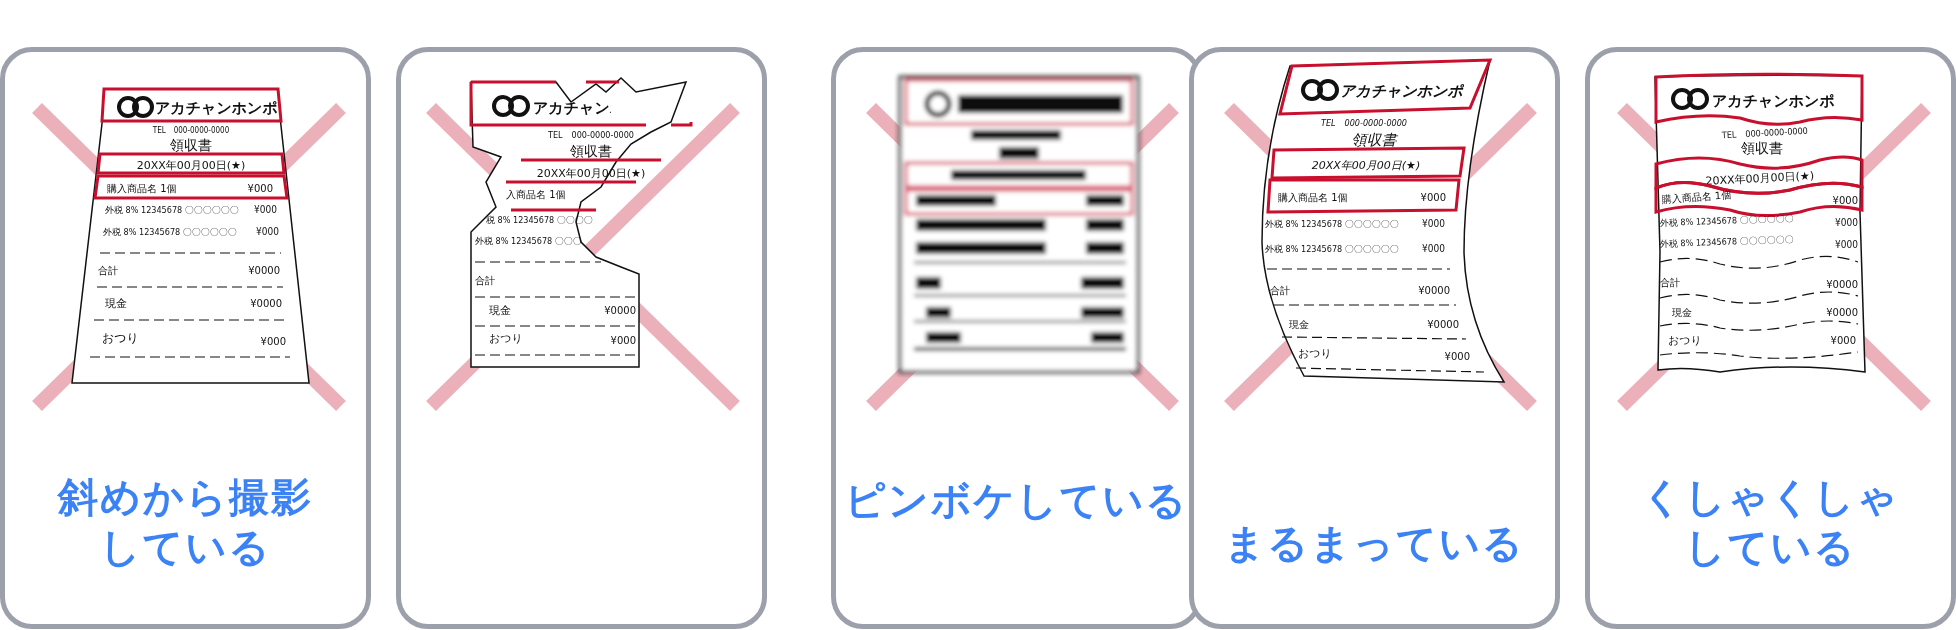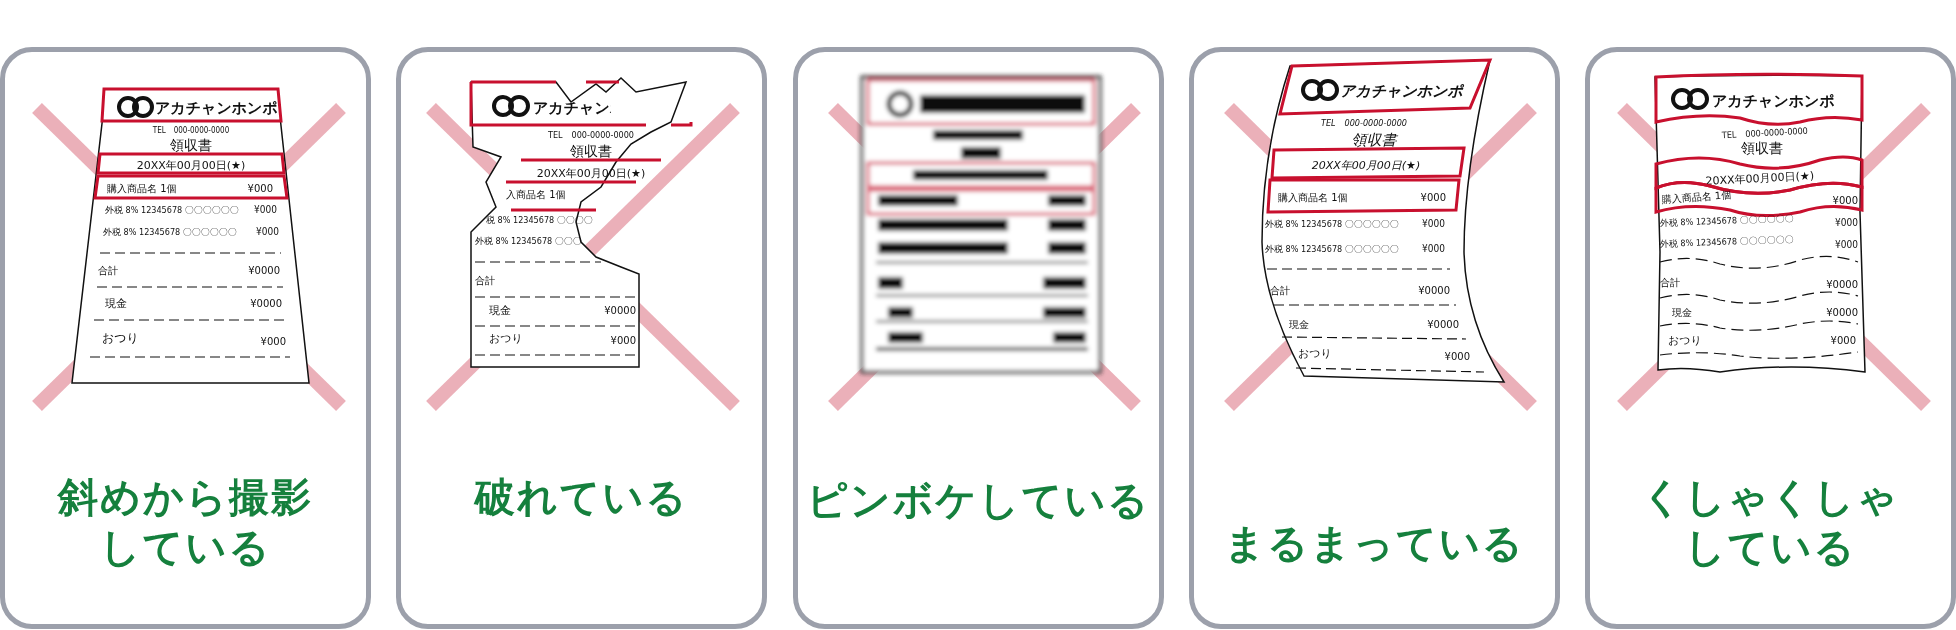--- a/index.html
+++ b/index.html
@@ -13,7 +13,7 @@
   .card svg.art { position: absolute; left: 0; top: 0; }
   .label {
     position: absolute; left: 0; right: 0; top: 420px;
-    text-align: center; color: #15803d; font-weight: bold;
+    text-align: center; color: #3b82f6; font-weight: bold;
     font-size: 40px; line-height: 50px; letter-spacing: 2px;
   }
   .label span { display: block; }

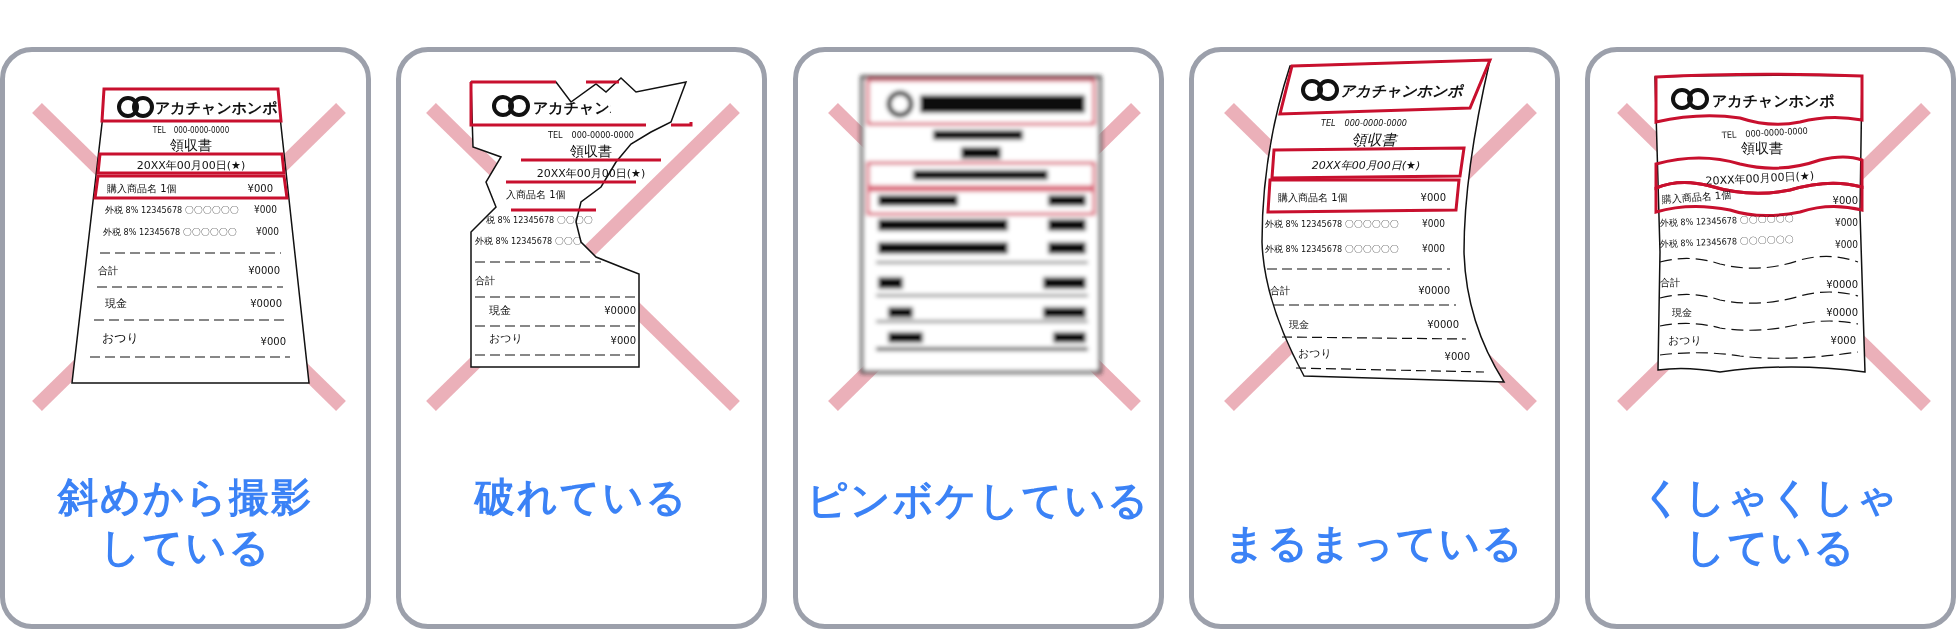--- a/index.html
+++ b/index.html
@@ -105,7 +105,6 @@
     </g>
   </svg>
   <div class="label">
-    <span>破れている</span>
   </div>
 </div>
 

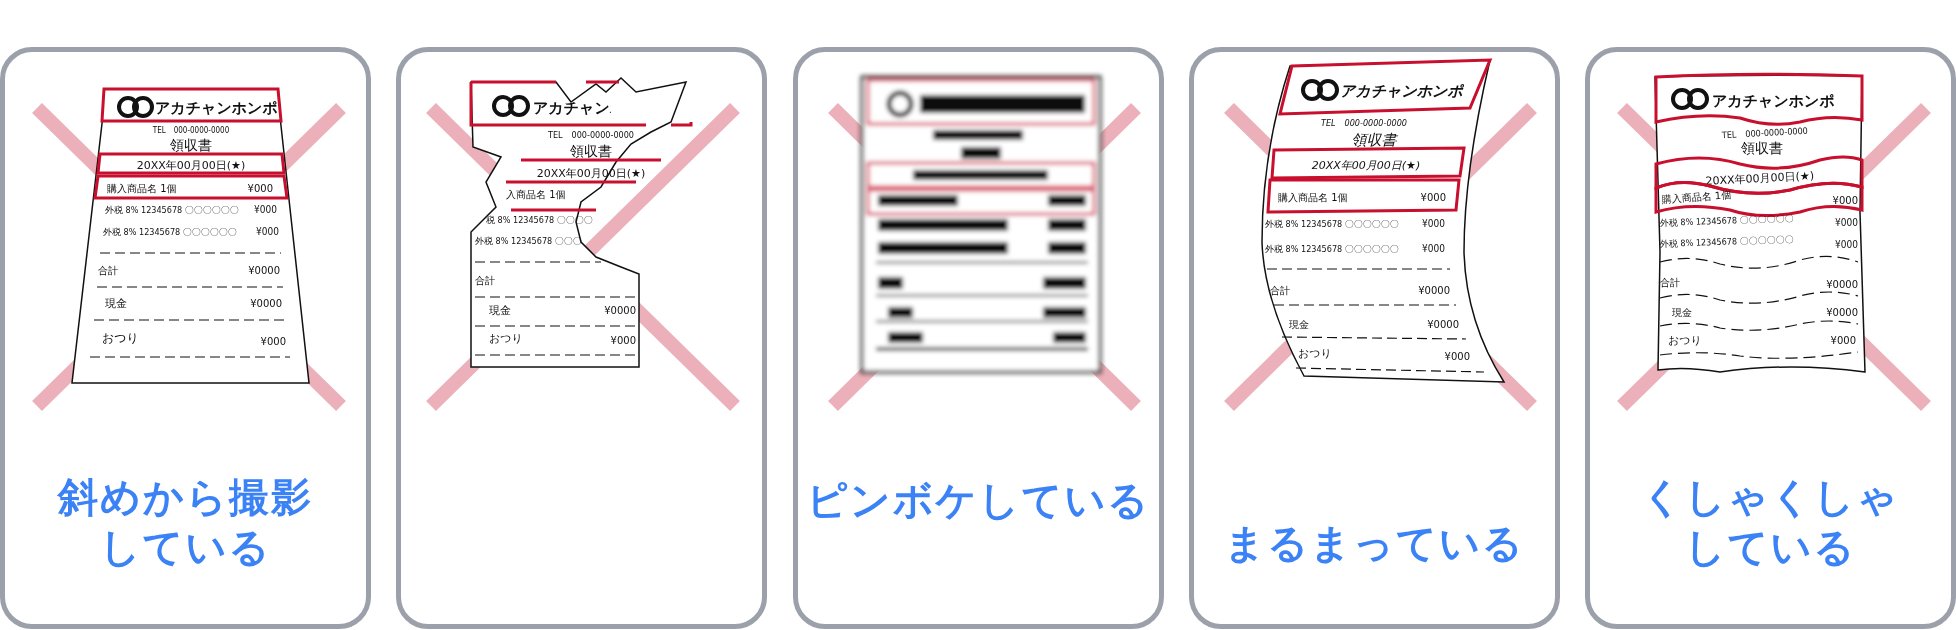--- a/index.html
+++ b/index.html
@@ -108,7 +108,7 @@
   </div>
 </div>
 
-<div class="card" style="left:793px;">
+<div class="card" style="left:831px;">
   <svg class="art" width="371" height="420" viewBox="0 0 371 420">
     <defs>
         <filter id="blur">

